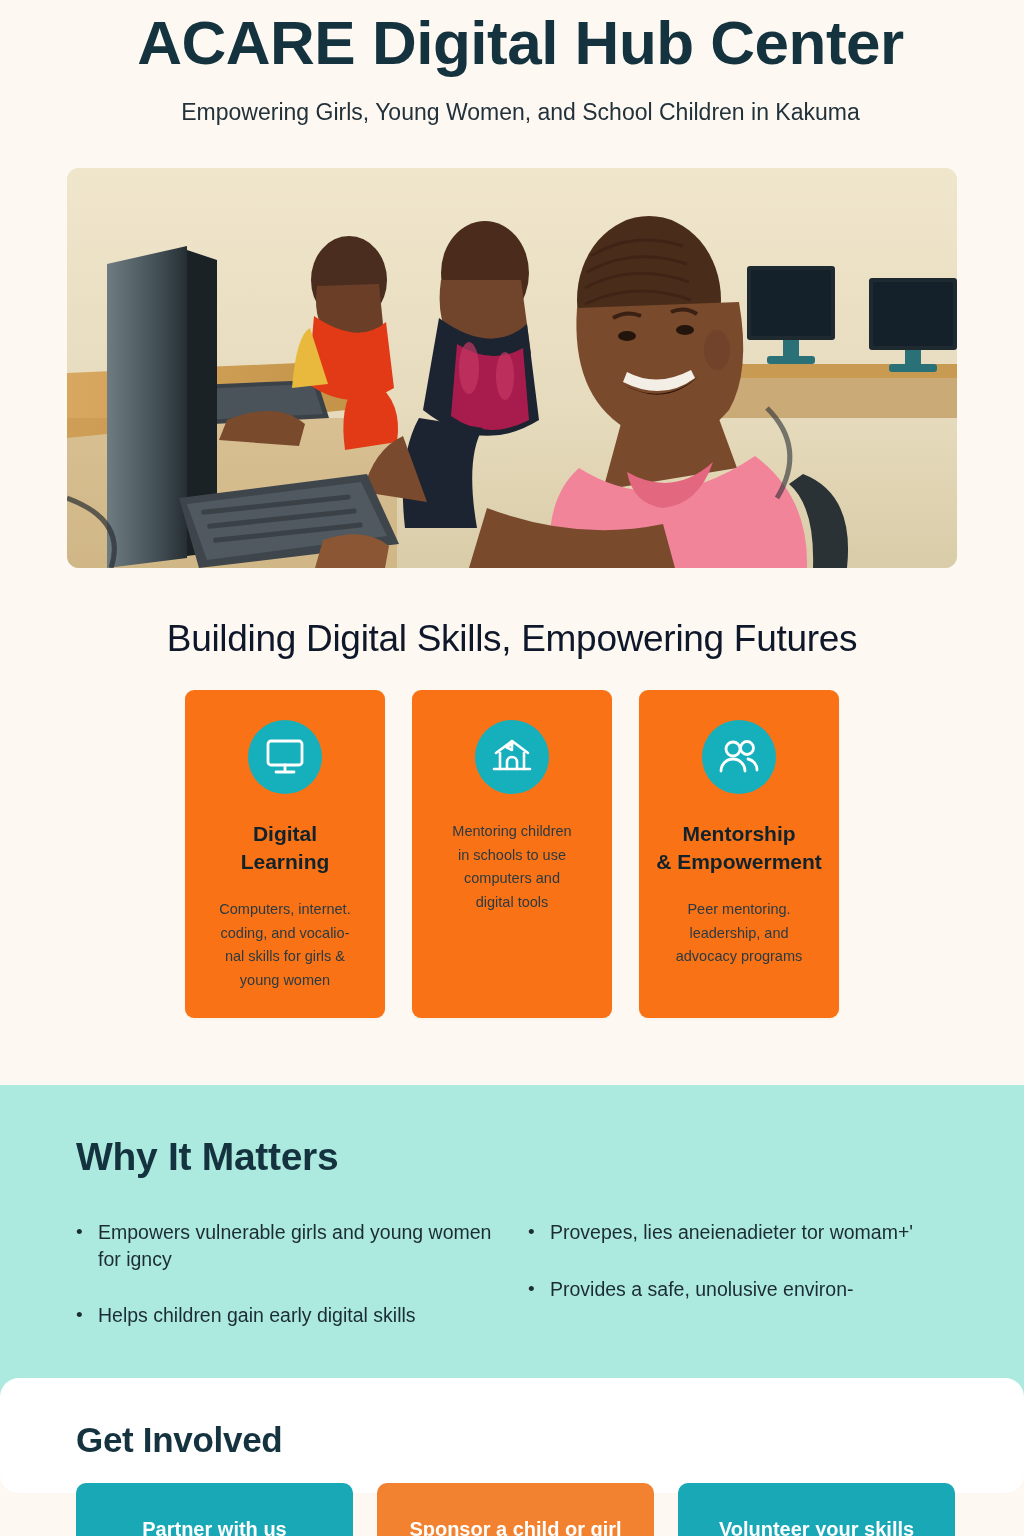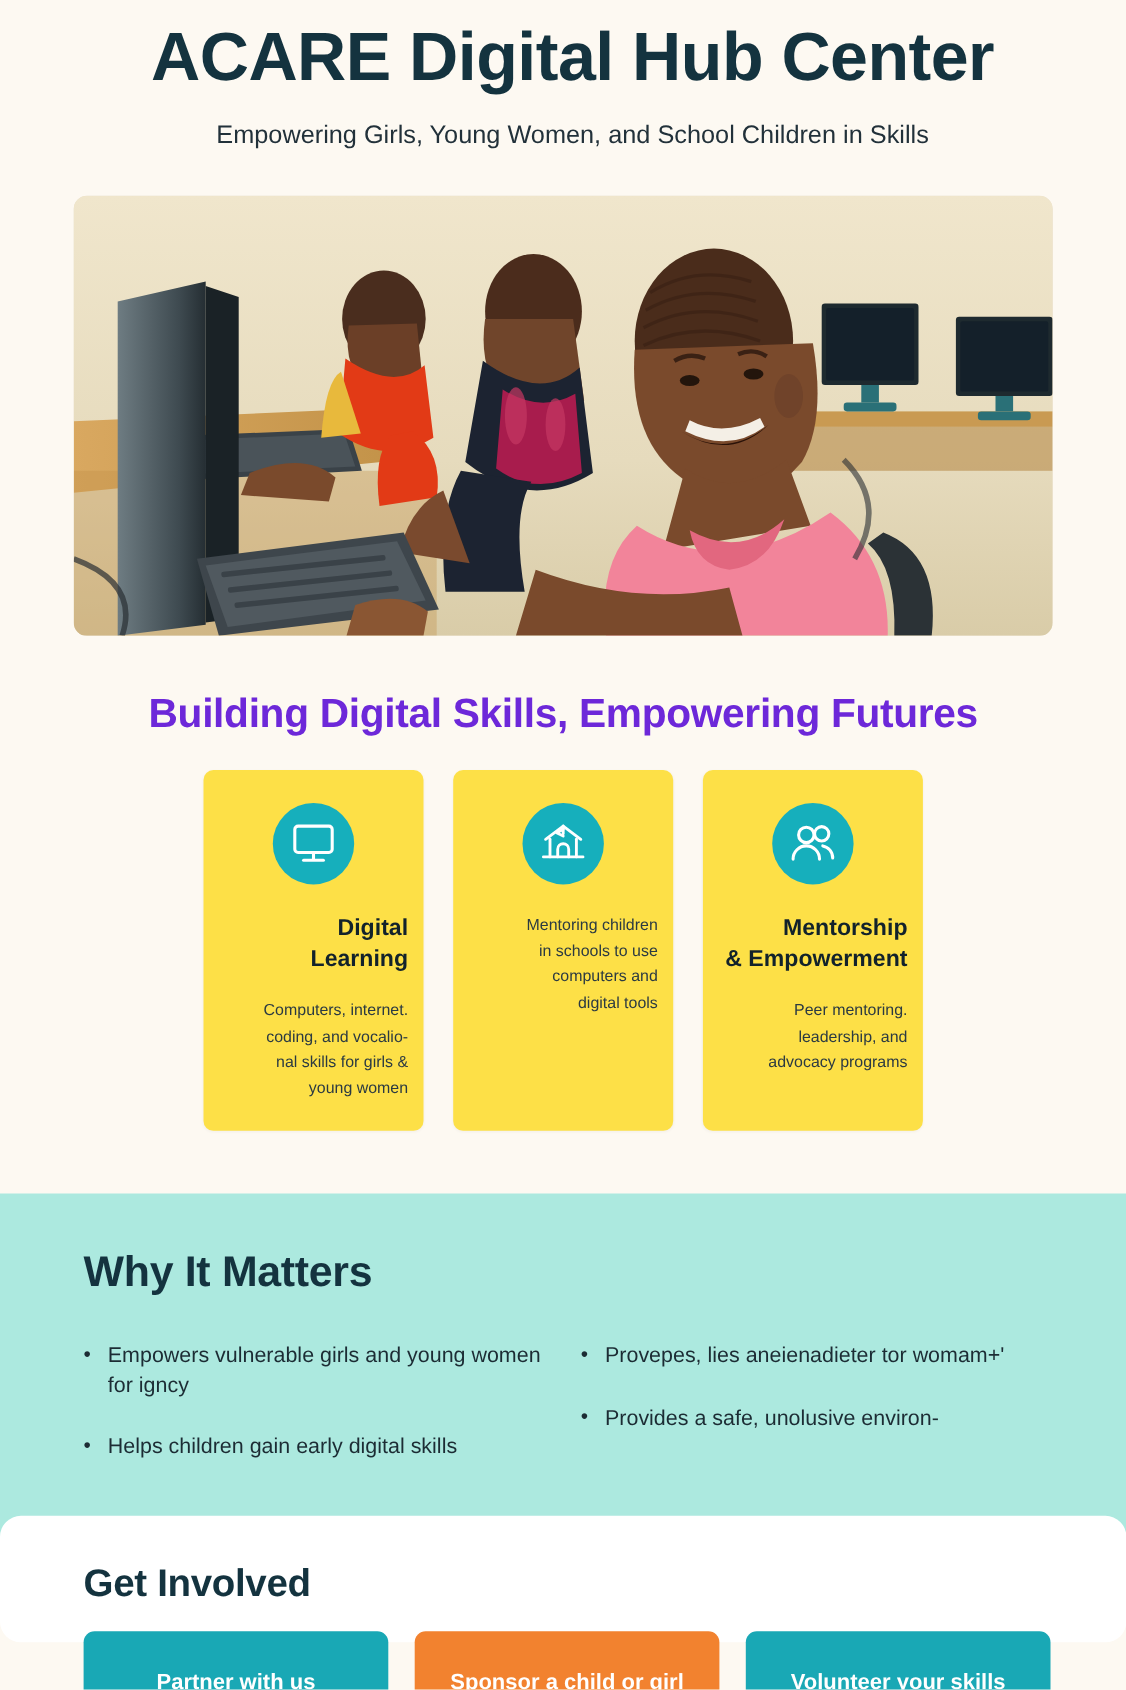--- a/index.html
+++ b/index.html
@@ -12,7 +12,7 @@
   }
 
   
-  .header { padding-top:18px; text-align:center;margin-left:17px; }
+  .header { padding-top:8px; text-align:center;margin-left:17px; }
   .page-title {
     font-size:62px;
     font-weight:700;

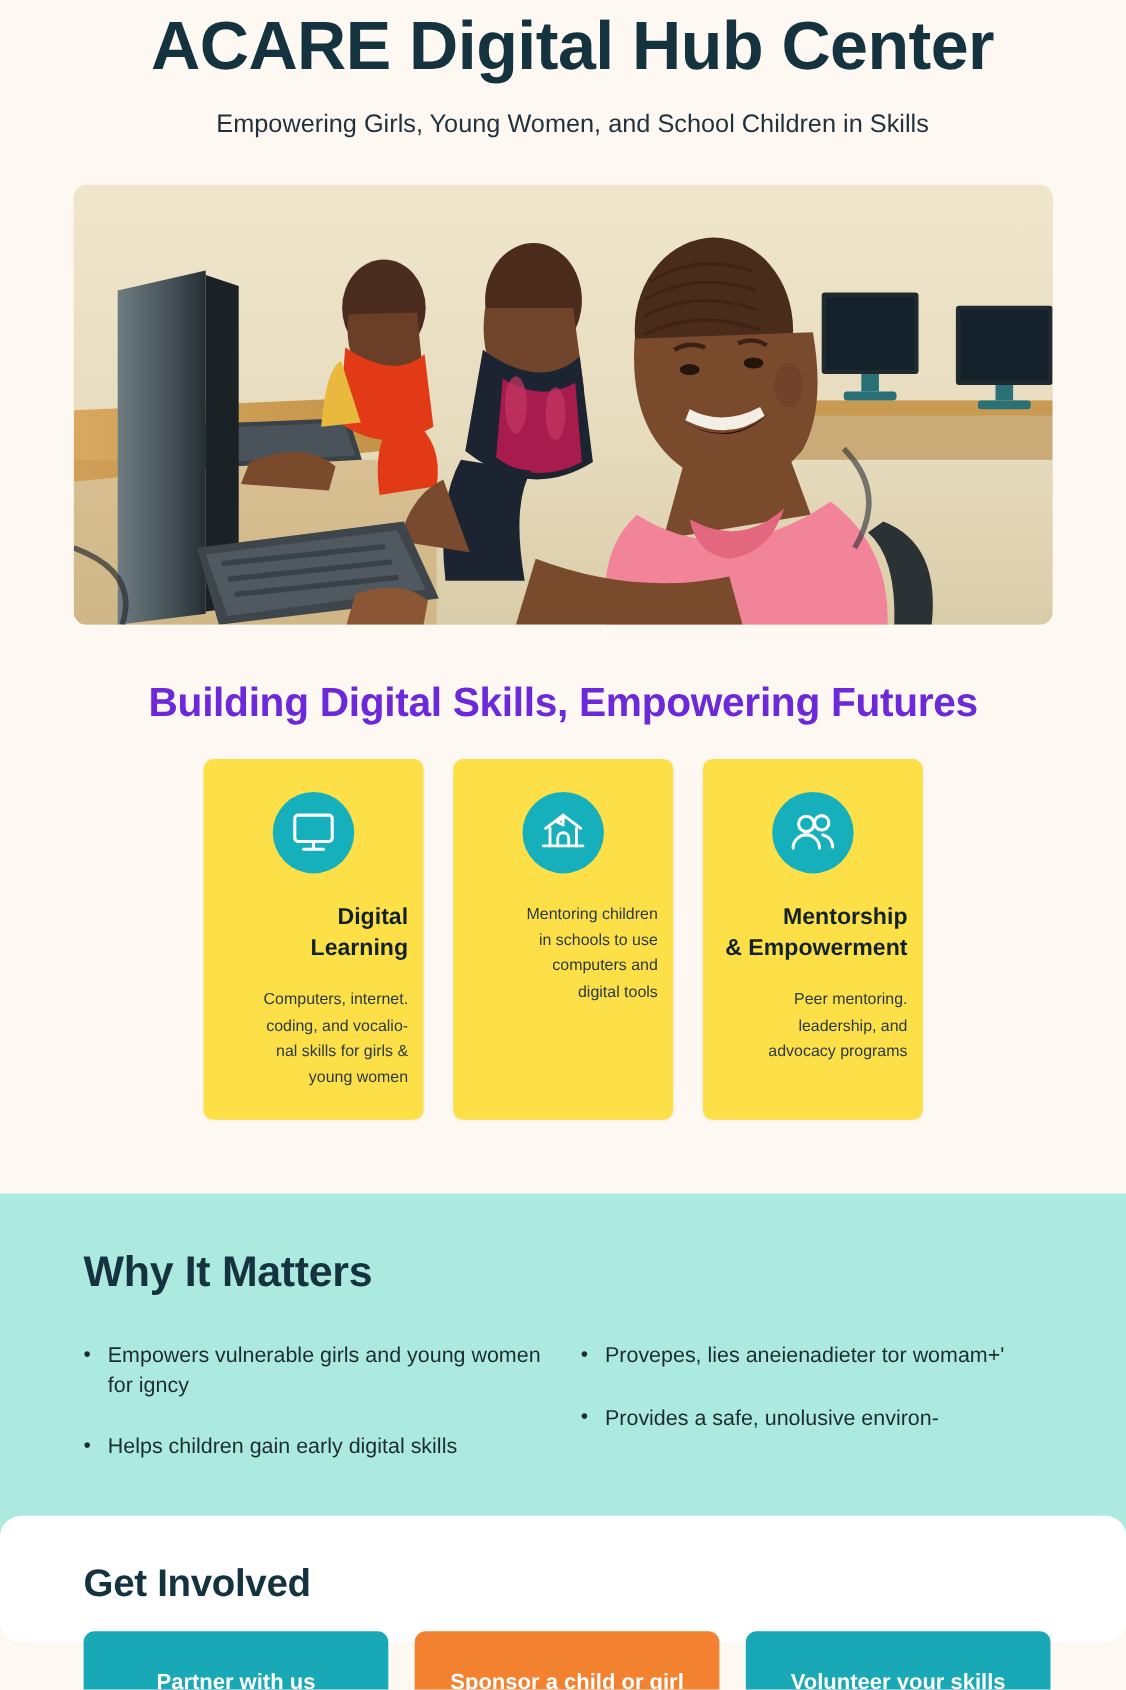--- a/index.html
+++ b/index.html
@@ -173,7 +173,7 @@
 
 <div class="header">
   <h1 class="page-title">ACARE Digital Hub Center</h1>
-  <p class="page-subtitle">Empowering Girls, Young Women, and School Children in Skills</p>
+  <p class="page-subtitle">Empowering Girls, Young Women, and School Children in Kakuma</p>
 </div>
 
 <div class="hero-wrap">

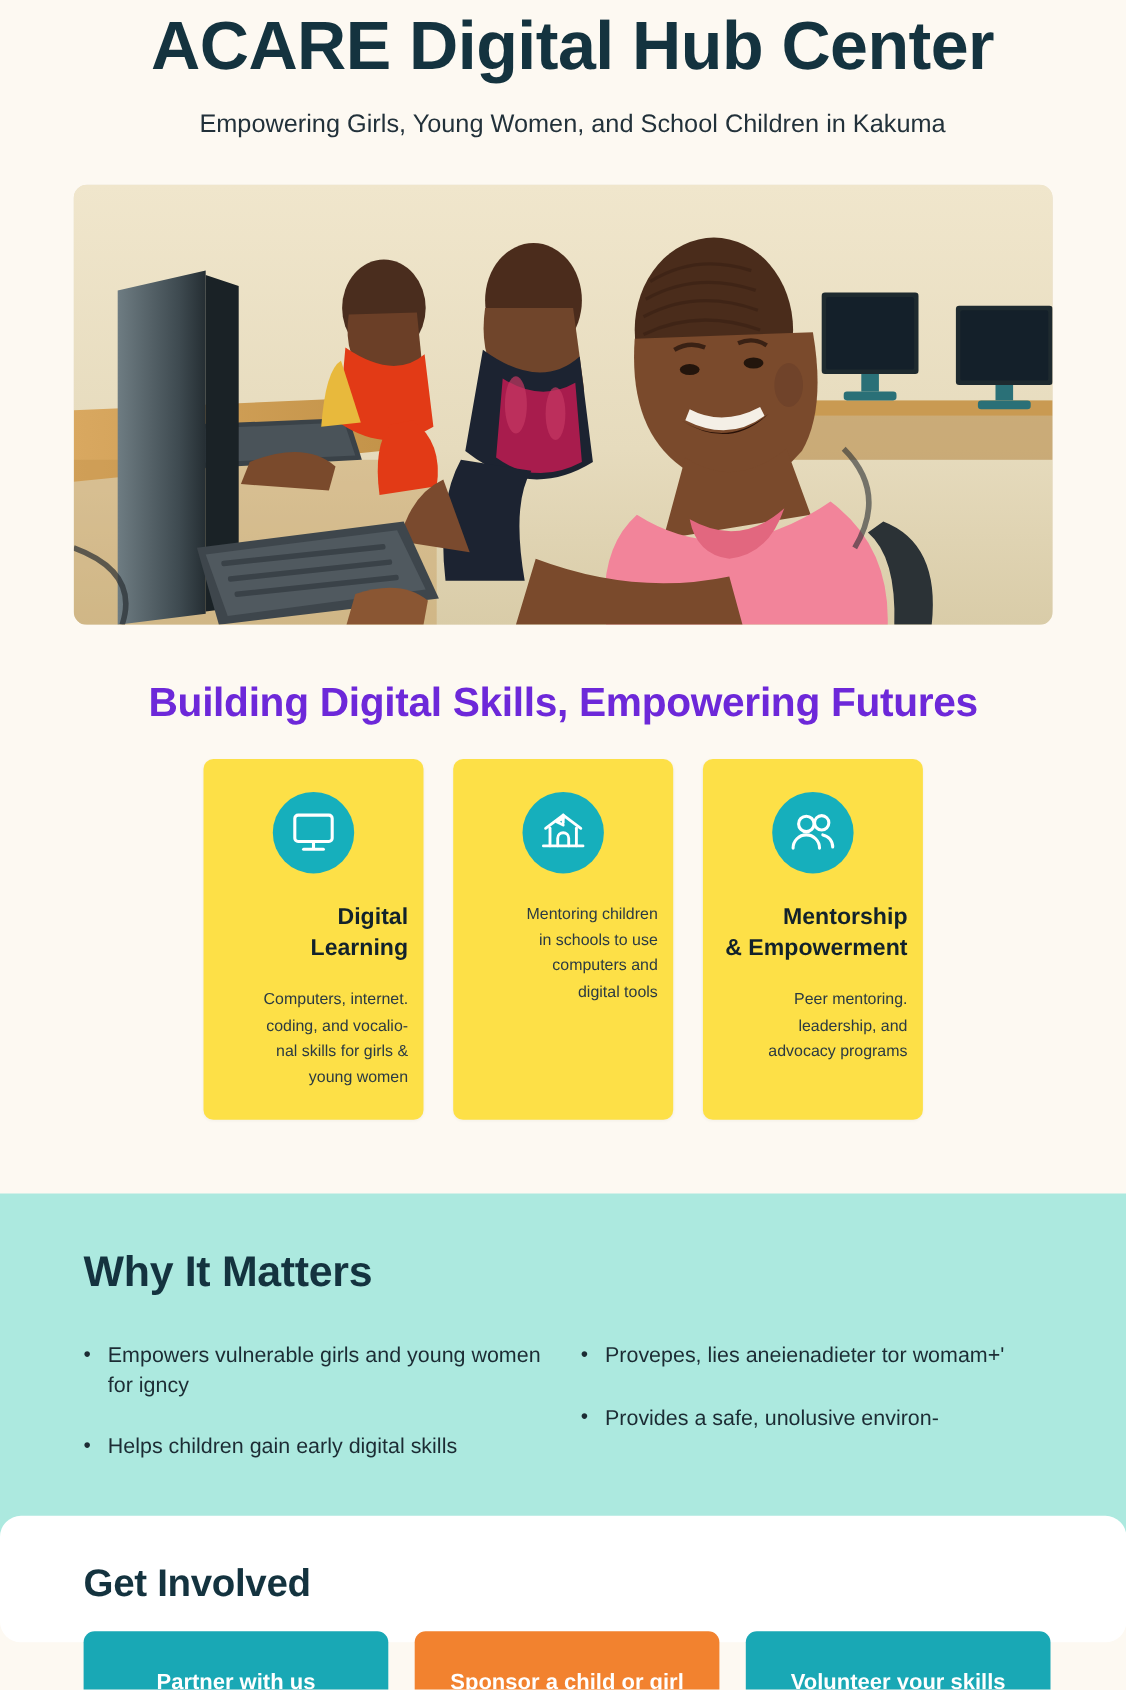--- a/index.html
+++ b/index.html
@@ -43,8 +43,8 @@
   .section-heading {
     text-align:center;
     font-size:37px;
-    font-weight:700;
-    color:#6d28d9;
+    font-weight:400;
+    color:#0f172a;
     margin-top:50px;
     letter-spacing:-0.3px;
   }

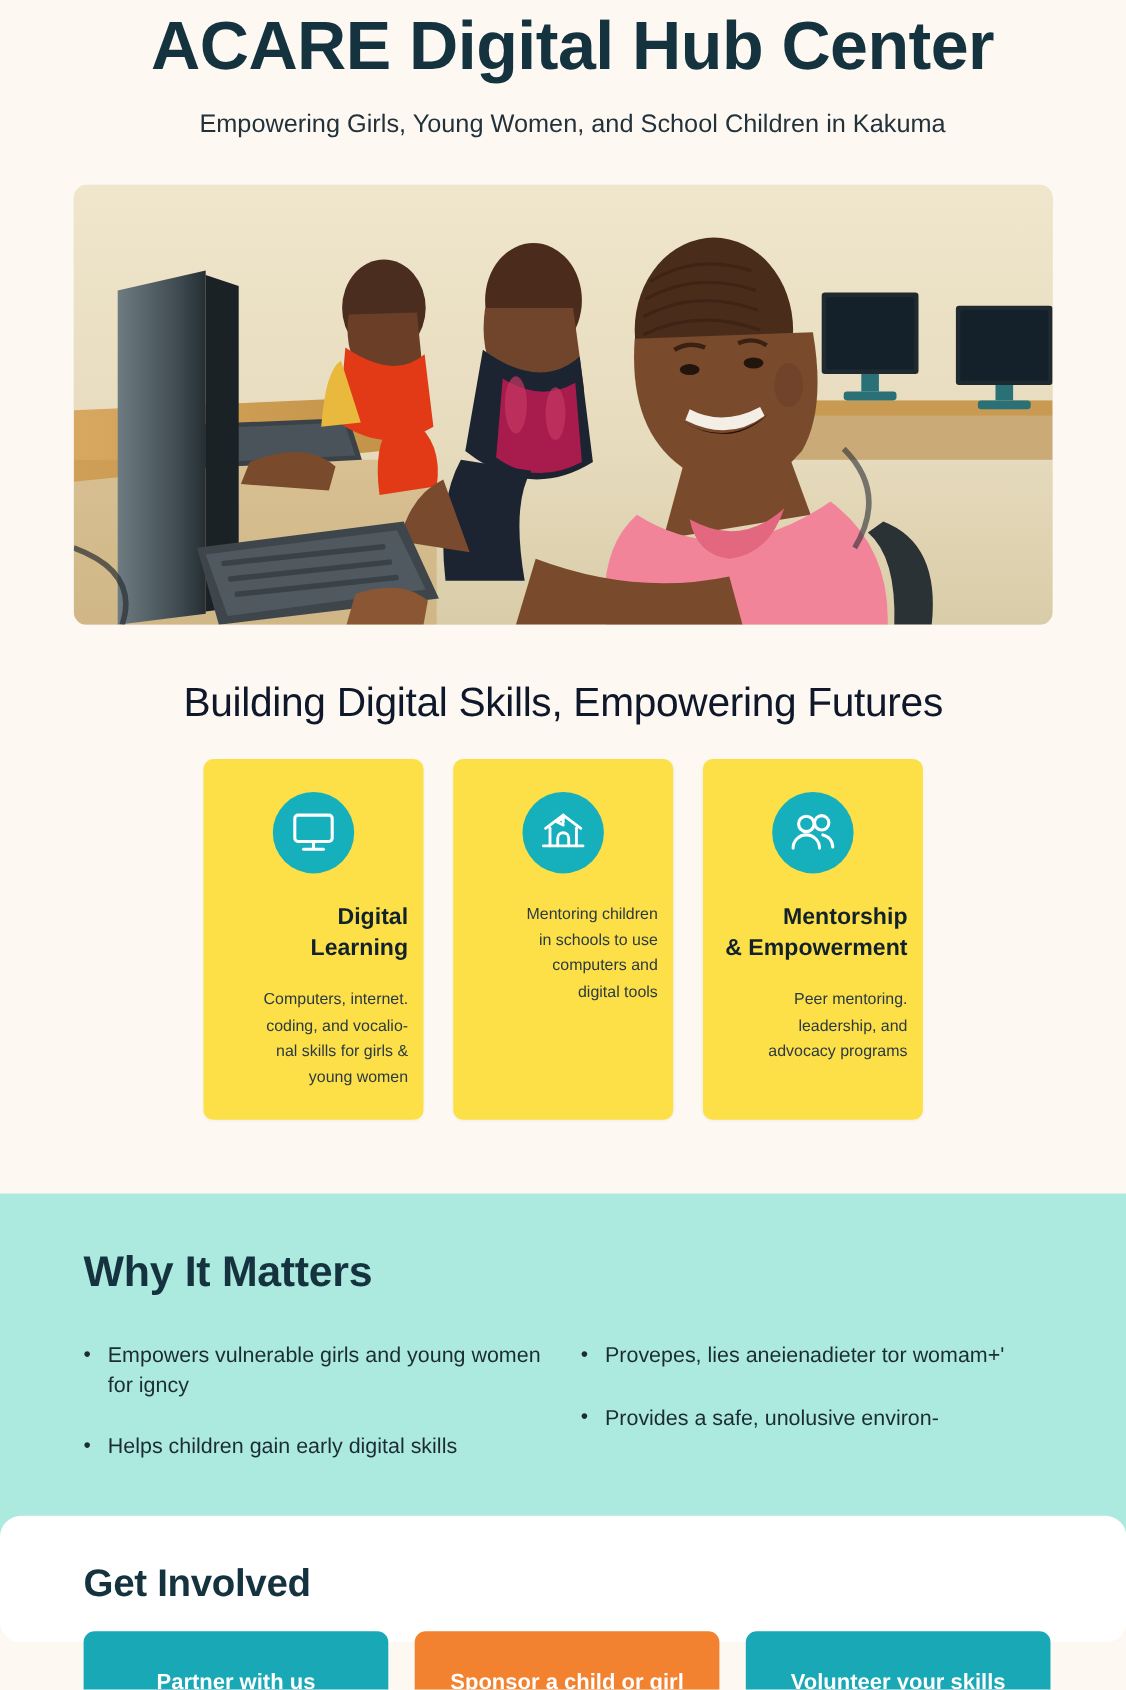--- a/index.html
+++ b/index.html
@@ -60,10 +60,10 @@
   .card {
     width:200px;
     min-height:323px;
-    background:#fde047;
+    background:#f97316;
     border-radius:9px;
     padding:30px 14px 26px;
-    text-align:right;
+    text-align:center;
     box-shadow:0 1px 3px rgba(0,0,0,0.045);
   }
   .card-icon {

